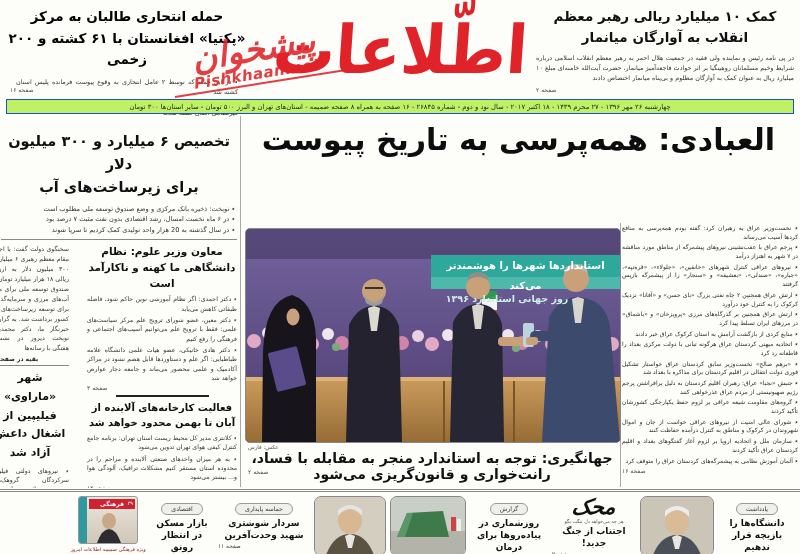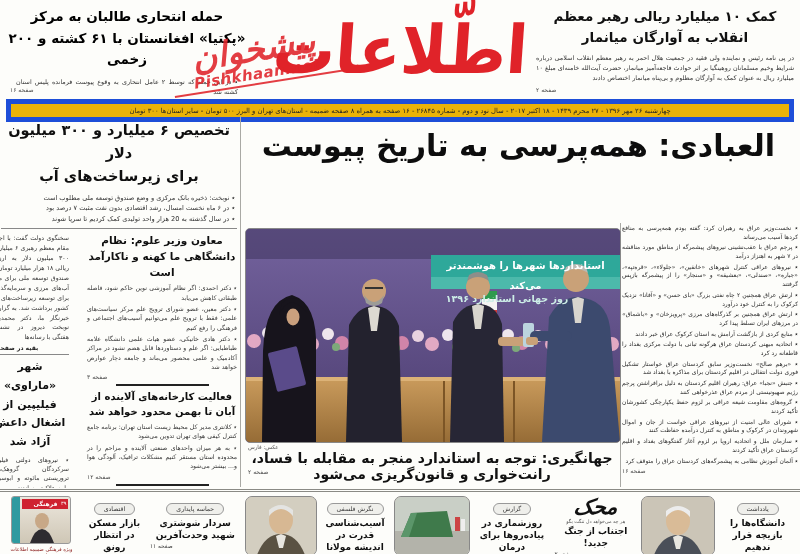--- a/index.html
+++ b/index.html
@@ -34,8 +34,8 @@
   .wm-fa{font-size:34px;font-weight:bold;font-style:italic;line-height:.9;}
   .wm-en{font-size:15px;font-weight:bold;font-style:italic;letter-spacing:.5px;border-bottom:2px solid #e02329;}
   .dateline{
-    position:absolute;left:6px;right:6px;top:99px;height:13px;border:5px solid #1d4ed8;
-    font-size:6.8px;color:#222;display:flex;align-items:center;justify-content:center;background:#eab308;
+    position:absolute;left:6px;right:6px;top:99px;height:13px;border:1px solid #1d4ed8;
+    font-size:6.8px;color:#222;display:flex;align-items:center;justify-content:center;background:#bef264;
   }
   
   .vline{position:absolute;width:1px;background:#a9a9a4;}

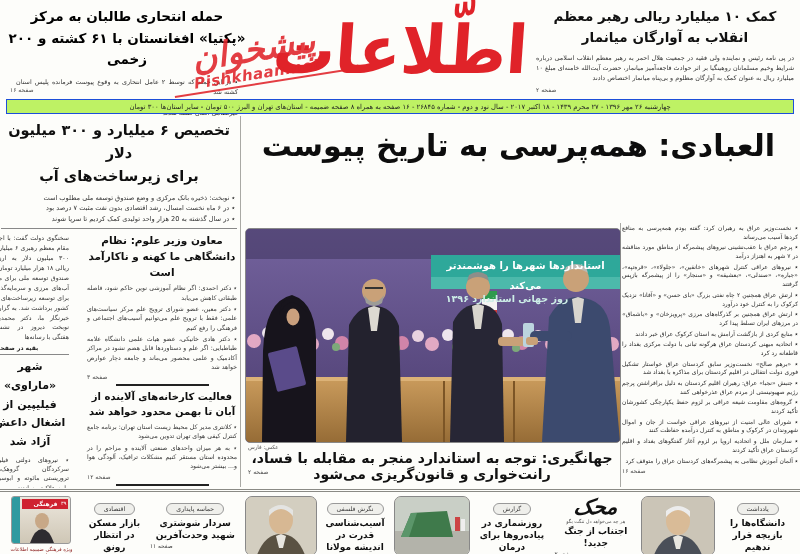--- a/index.html
+++ b/index.html
@@ -65,7 +65,7 @@
   .photo-page{position:absolute;left:248px;top:468px;font-size:6px;color:#444;}
   
   .left-panel{position:absolute;left:0;top:116px;width:238px;height:372px;overflow:hidden;padding:0 1px;box-sizing:border-box;}
-  .water-title{font-size:14.5px;font-weight:bold;text-align:center;line-height:1.6;color:#0f0f0f;margin-top:3px;}
+  .water-title{font-size:14.5px;font-weight:bold;text-align:center;line-height:1.6;color:#0f0f0f;margin-top:14px;}
   .water-bullets{margin:4px 2px 0;padding:0;list-style:none;text-align:justify;}
   .water-bullets li{font-size:6.6px;line-height:1.65;color:#333;}
   .water-bullets li::before{content:"٭ ";}

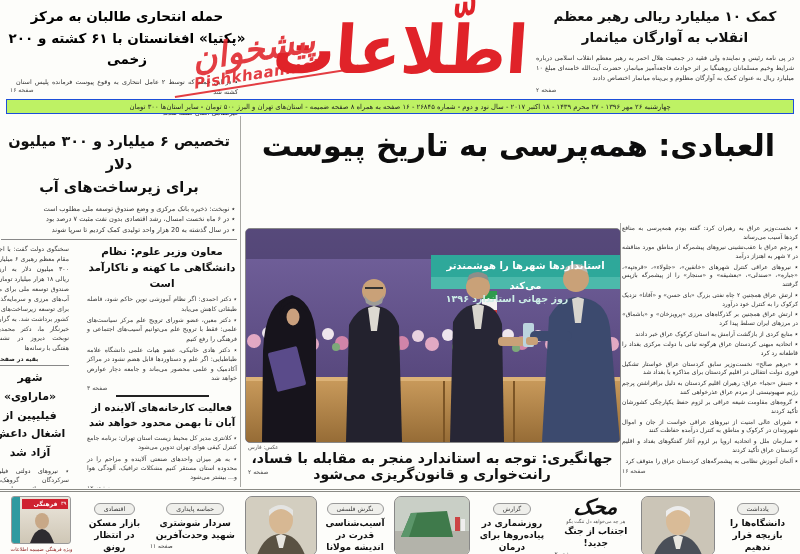--- a/index.html
+++ b/index.html
@@ -41,7 +41,7 @@
   .vline{position:absolute;width:1px;background:#a9a9a4;}
   .v1{left:240px;top:116px;height:371px;}
   .v2{left:620px;top:223px;height:264px;}
-  .lead-head{position:absolute;right:250px;left:250px;top:123px;width:auto;text-align:center;}
+  .lead-head{position:absolute;right:250px;left:250px;top:117px;width:auto;text-align:center;}
   .lead-head{left:245px;right:8px;}
   .lead-l1,.lead-l2{font-size:30px;font-weight:bold;color:#0d0d0d;line-height:1.5;white-space:nowrap;}
   .iraq-col{position:absolute;left:624px;right:2px;top:224px;height:263px;overflow:hidden;}

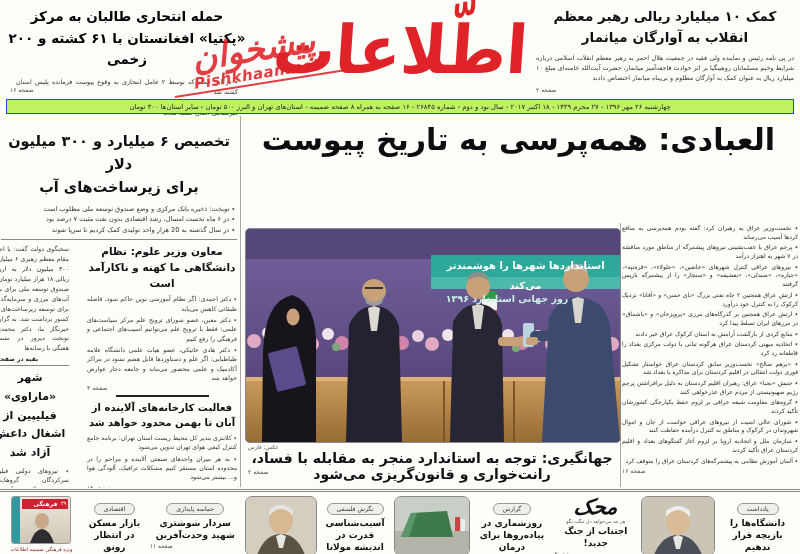--- a/index.html
+++ b/index.html
@@ -355,12 +355,6 @@
       </svg>
     </div>
 
-    <div class="b-cell" style="width:70px">
-      <span class="pill">نگرش فلسفی</span>
-      <div class="b-title">آسیب‌شناسی قدرت در اندیشه مولانا</div>
-      
-      
-    </div>
 
     <div class="b-photo" style="width:70px;height:58px">
       <svg viewBox="0 0 70 58" width="70" height="58">

